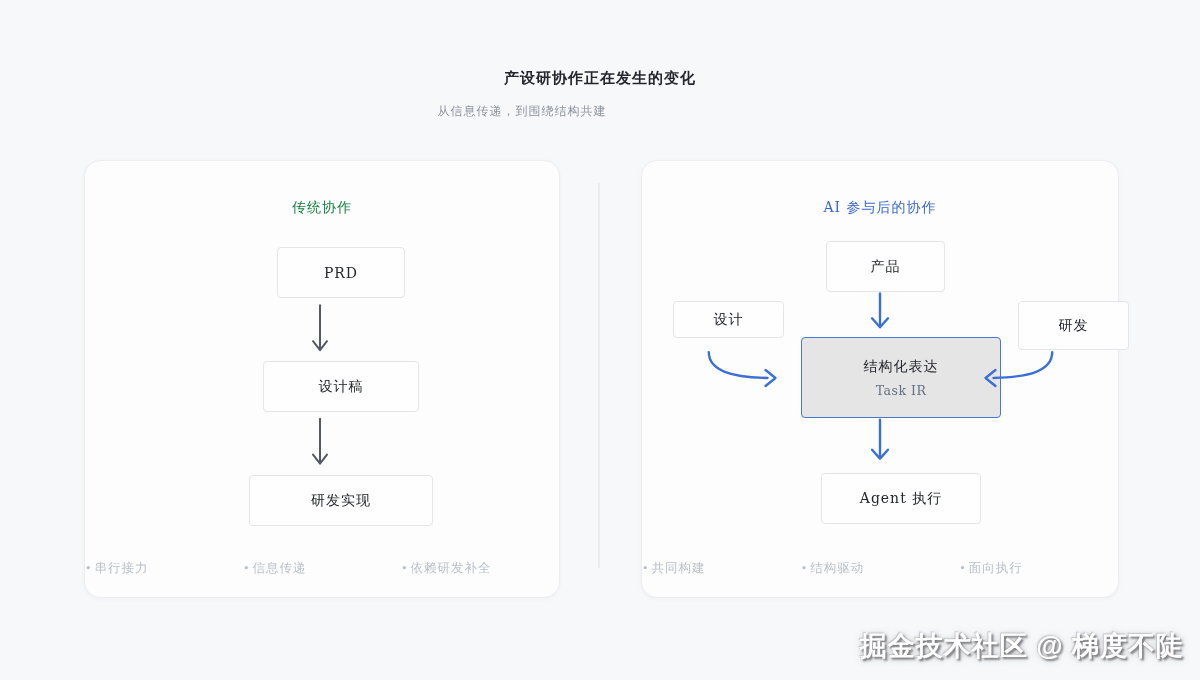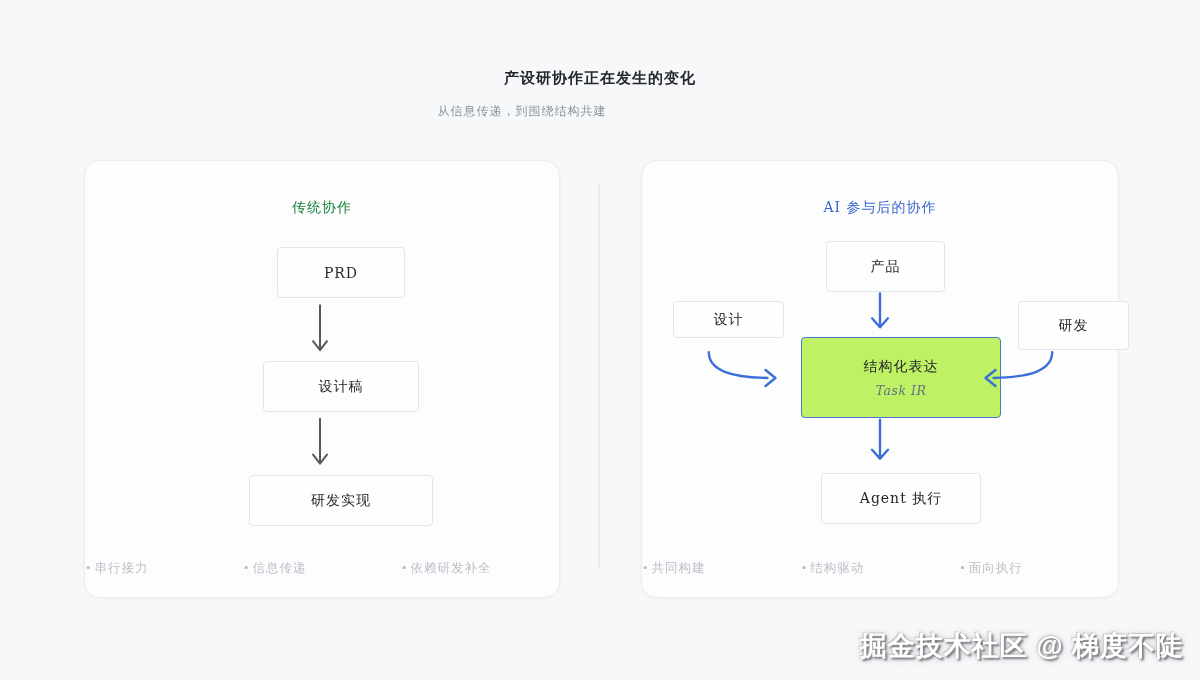--- a/index.html
+++ b/index.html
@@ -46,7 +46,7 @@
     font-size: 14px; color: #23262b; letter-spacing: 1px; margin-left: 20px;
   }
   .node-center {
-    background: #bef264;
+    background: #e5e5e5;
     border: 1.5px solid #4678d2;
     flex-direction: column; gap: 7px;
   }

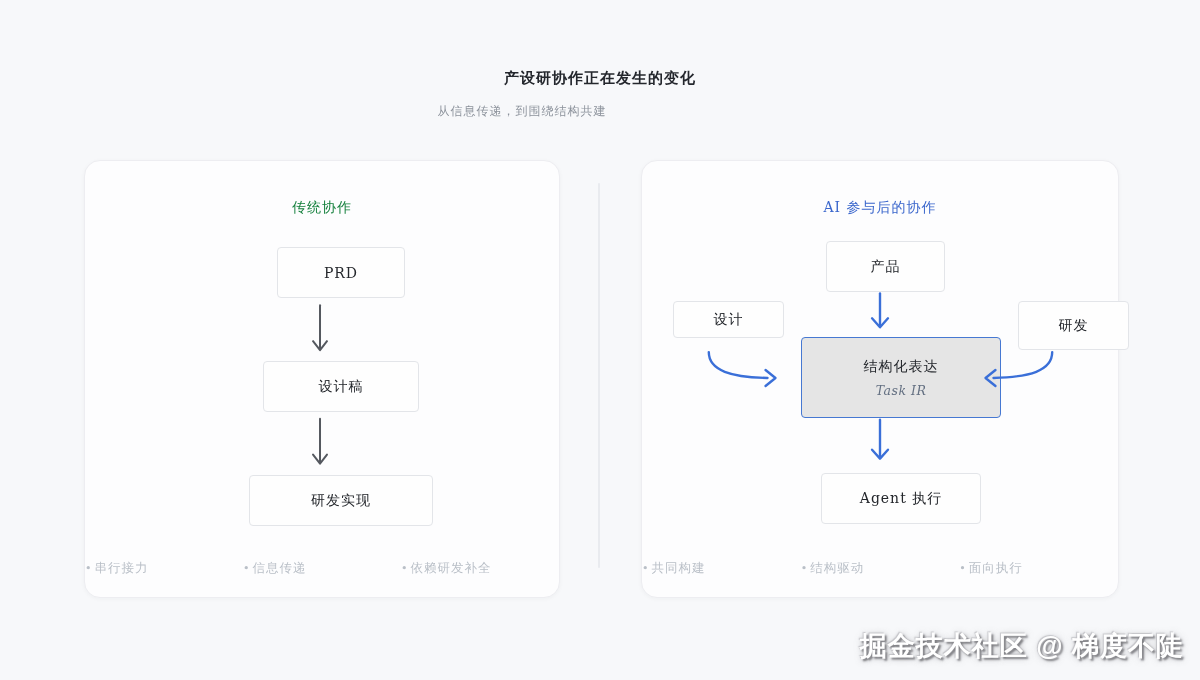--- a/index.html
+++ b/index.html
@@ -51,7 +51,7 @@
     flex-direction: column; gap: 7px;
   }
   .node-center .center-title { font-size: 14px; color: #23262b; letter-spacing: 1px; }
-  .node-center .center-subtitle { font-size: 12.5px; color: #647082; letter-spacing: 0.5px; font-style: italic; }
+  .node-center .center-subtitle { font-size: 12.5px; color: #647082; letter-spacing: 0.5px; }
   .arrow-layer {
     position: absolute; top: 0; left: 0; width: 100%; height: 100%;
     pointer-events: none;

